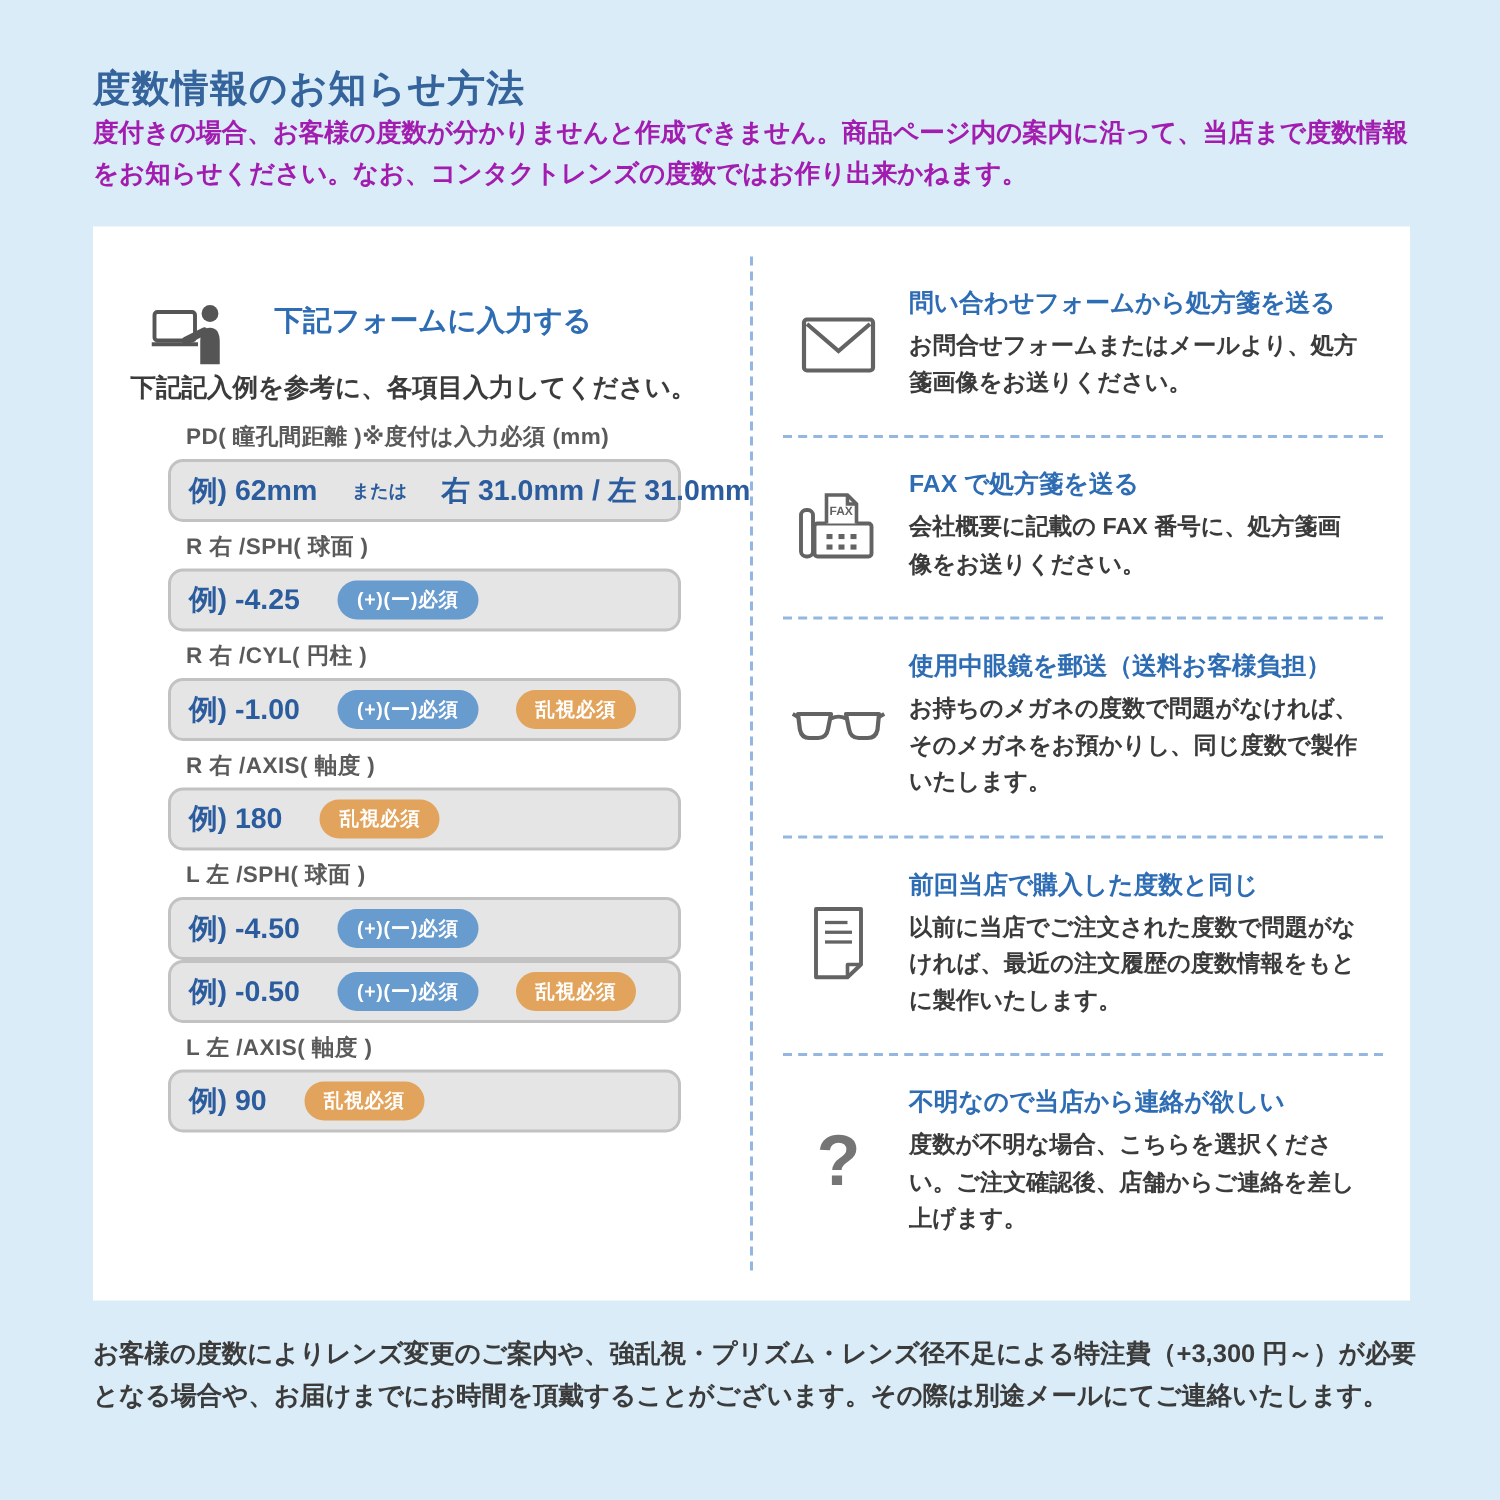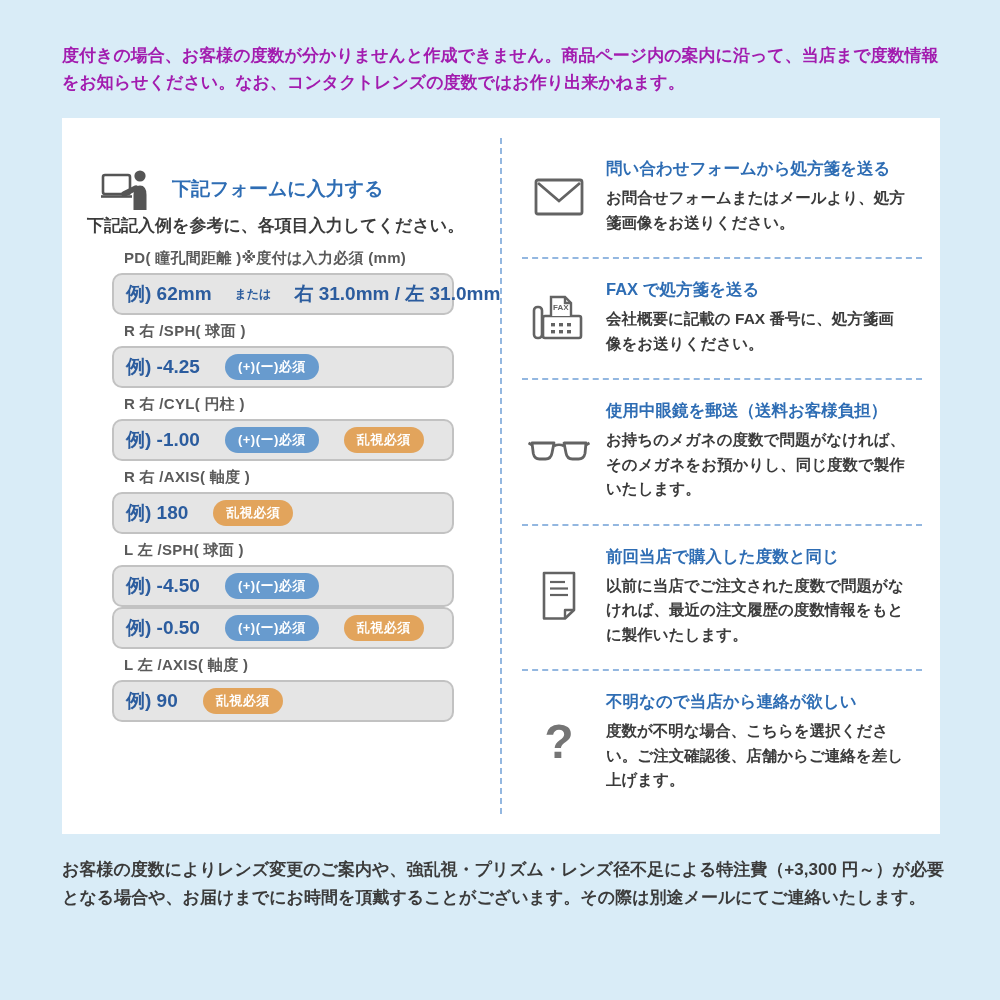--- a/index.html
+++ b/index.html
@@ -76,6 +76,7 @@
 <body>
 
 <div class="page">
+  <h1 class="page-title">度数情報のお知らせ方法</h1>
   <p class="intro">度付きの場合、お客様の度数が分かりませんと作成できません。商品ページ内の案内に沿って、当店まで度数情報をお知らせください。なお、コンタクトレンズの度数ではお作り出来かねます。</p>
 
   <div class="card">

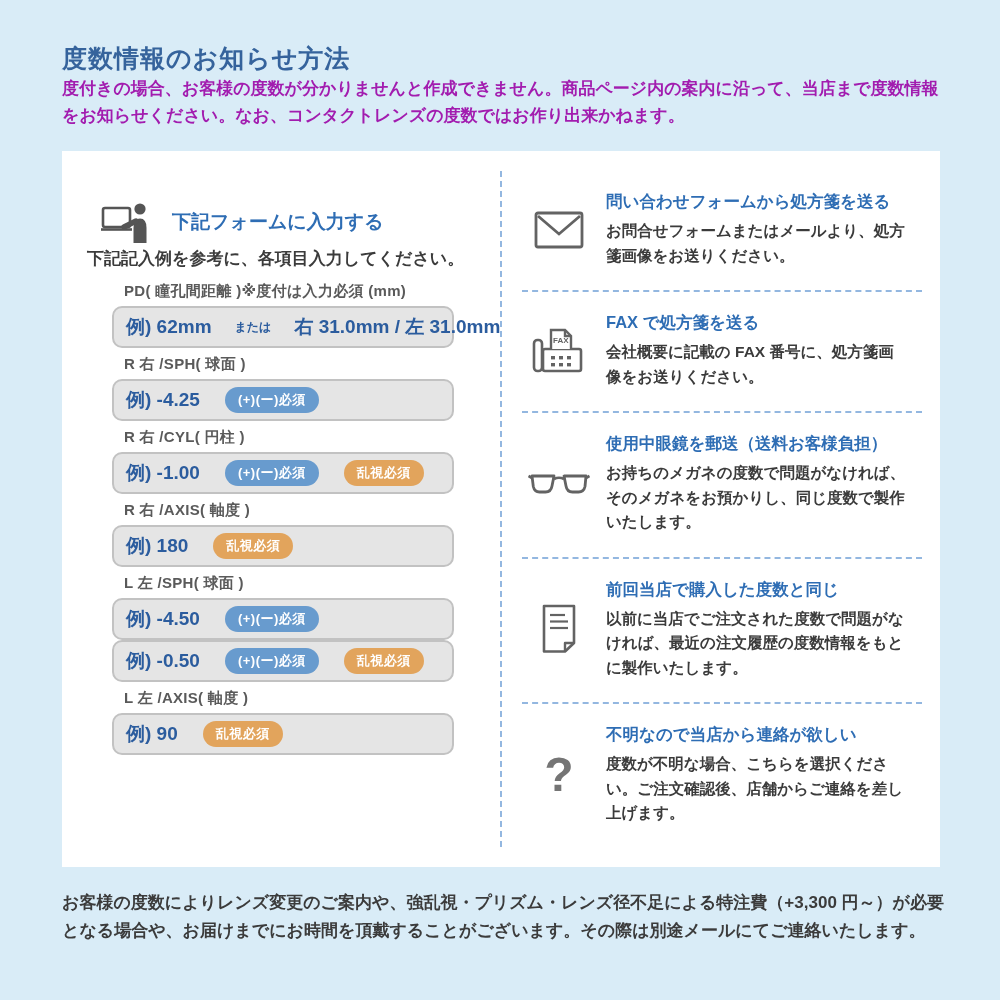--- a/index.html
+++ b/index.html
@@ -30,7 +30,7 @@
     width:440px; flex:0 0 440px; padding:30px 0 0 25px;
     border-right:2px dashed #93b7e0; height:676px; margin-top:20px;
   }
-  .form-header { display:flex; align-items:center; gap:21px; margin-left:14px; }
+  .form-header { display:flex; gap:32px; margin-left:14px; }
   .form-header svg { display:block; }
   .form-heading { color:#2e6db4; font-size:19px; font-weight:bold; }
   .form-instruction { margin-top:4px; font-size:17px; font-weight:bold; color:#3b3b3b; }

